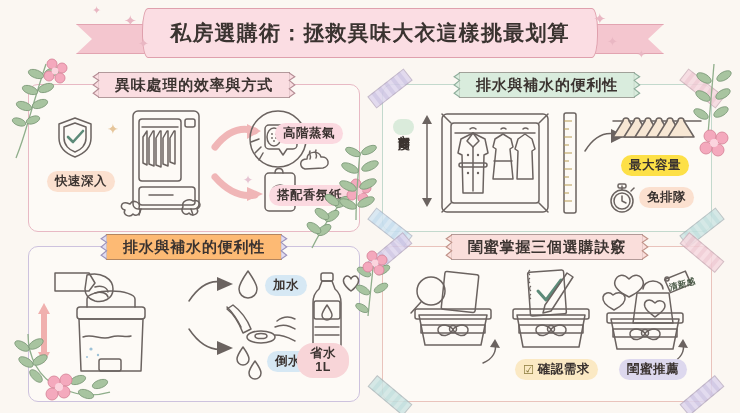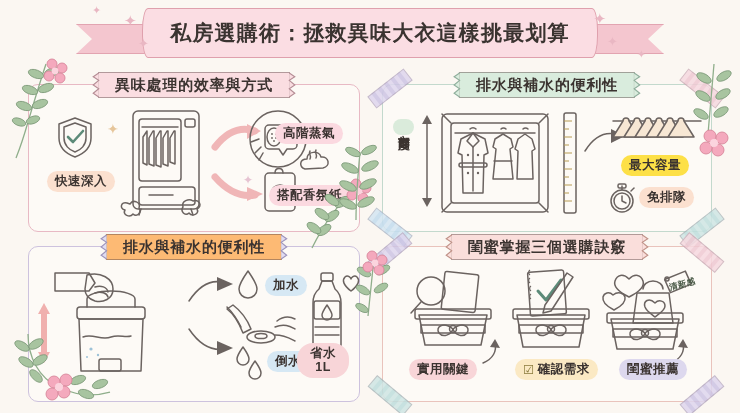--- a/index.html
+++ b/index.html
@@ -502,9 +502,6 @@
 
   <div style="position:absolute; left:286px; top:32px; font-size:8.5px; font-weight:bold; color:#4a5a47; transform:rotate(-14deg); letter-spacing:.5px;">清新感</div>
 
-  <div class="pill pill-rose" style="left:26px; top:112px;">
-    <span>實用關鍵</span>
-  </div>
   <div class="pill pill-yell" style="left:132px; top:112px;">
     <span style="color:#8a7a3c;">☑</span>
     <span>確認需求</span>

